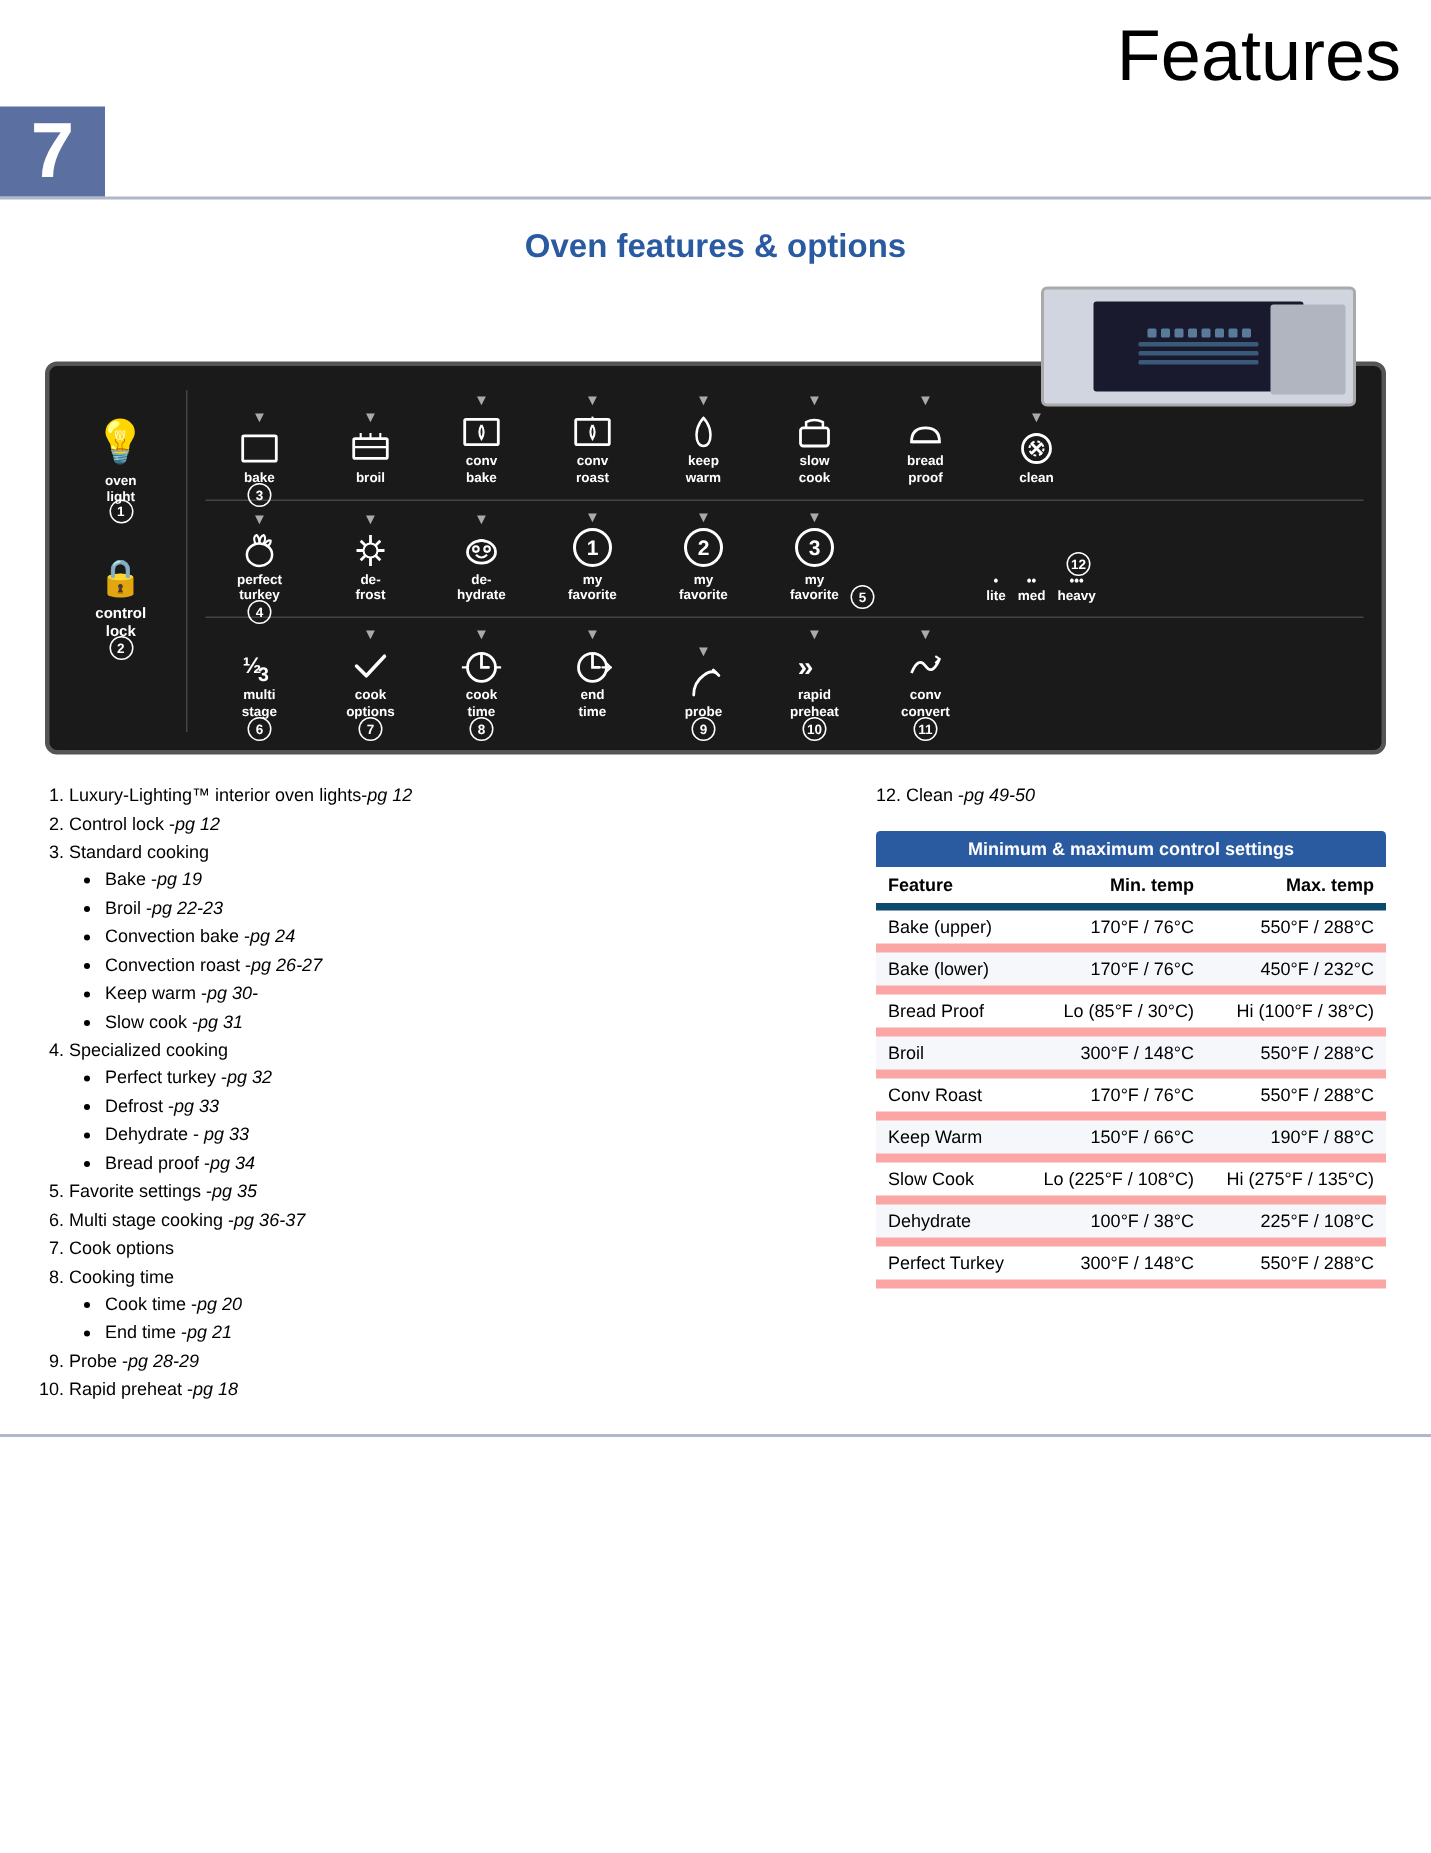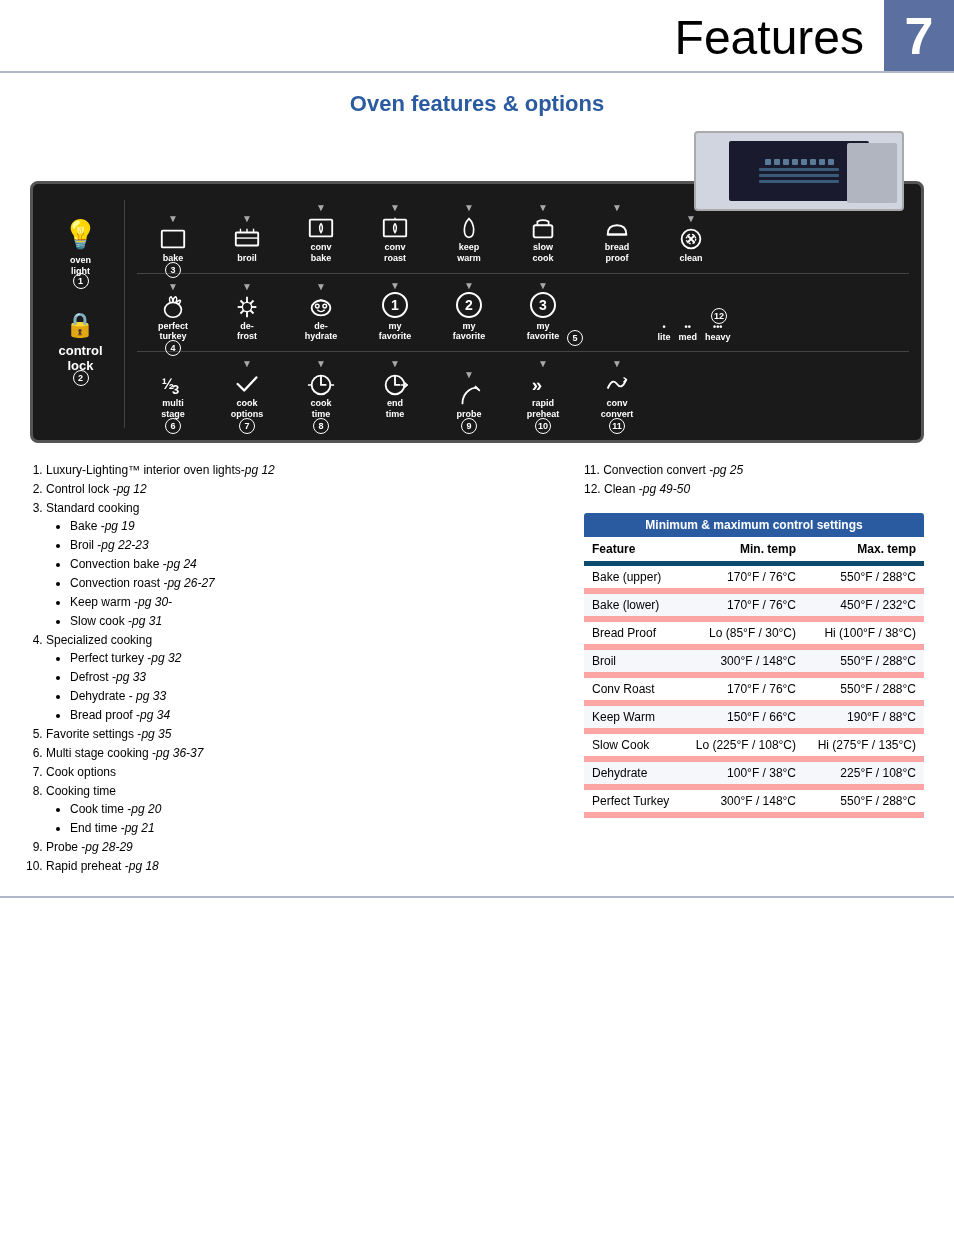--- a/index.html
+++ b/index.html
@@ -18,6 +18,7 @@
       align-items: stretch;
       border-bottom: 2px solid #b0b8c8;
       margin-bottom: 10px;
+      flex-direction: column;
     }
     .header-title {
       flex: 1;

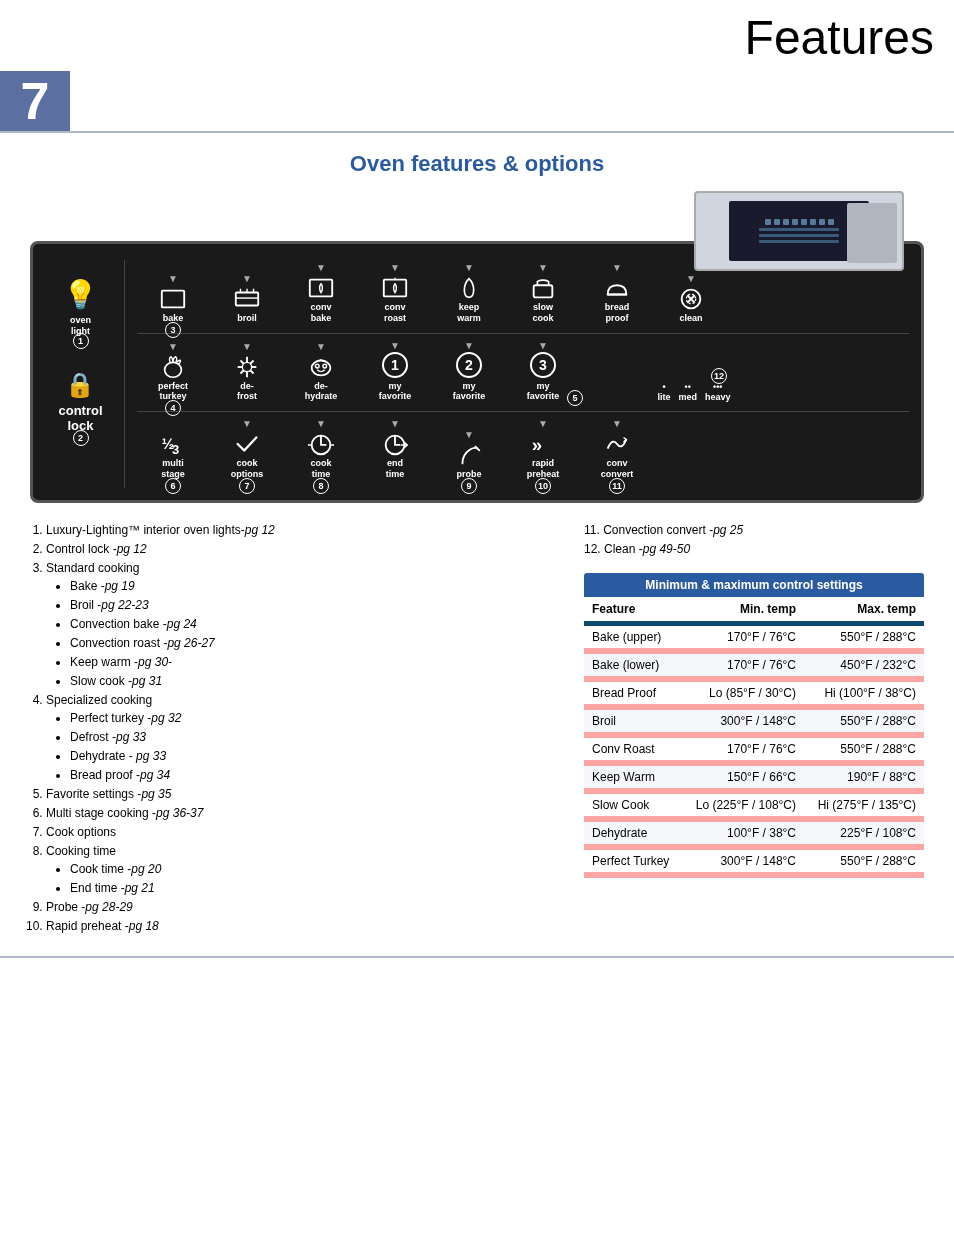--- a/index.html
+++ b/index.html
@@ -337,7 +337,7 @@
         <div style="height:8px;"></div>
         <div class="left-key" style="padding-top:14px;">
           <span style="font-size:24px; color:#fff; display:block; margin-bottom:4px;">🔒</span>
-          <span class="key-text" style="font-size:13px; font-weight:bold; color:#fff; text-align:center; line-height:1.2;">control<br>lock</span>
+          <span class="key-text" style="font-size:10px; font-weight:bold; color:#fff; text-align:center; line-height:1.2;">control<br>lock</span>
           <span class="number-badge" style="bottom:-4px;">2</span>
         </div>
       </div>

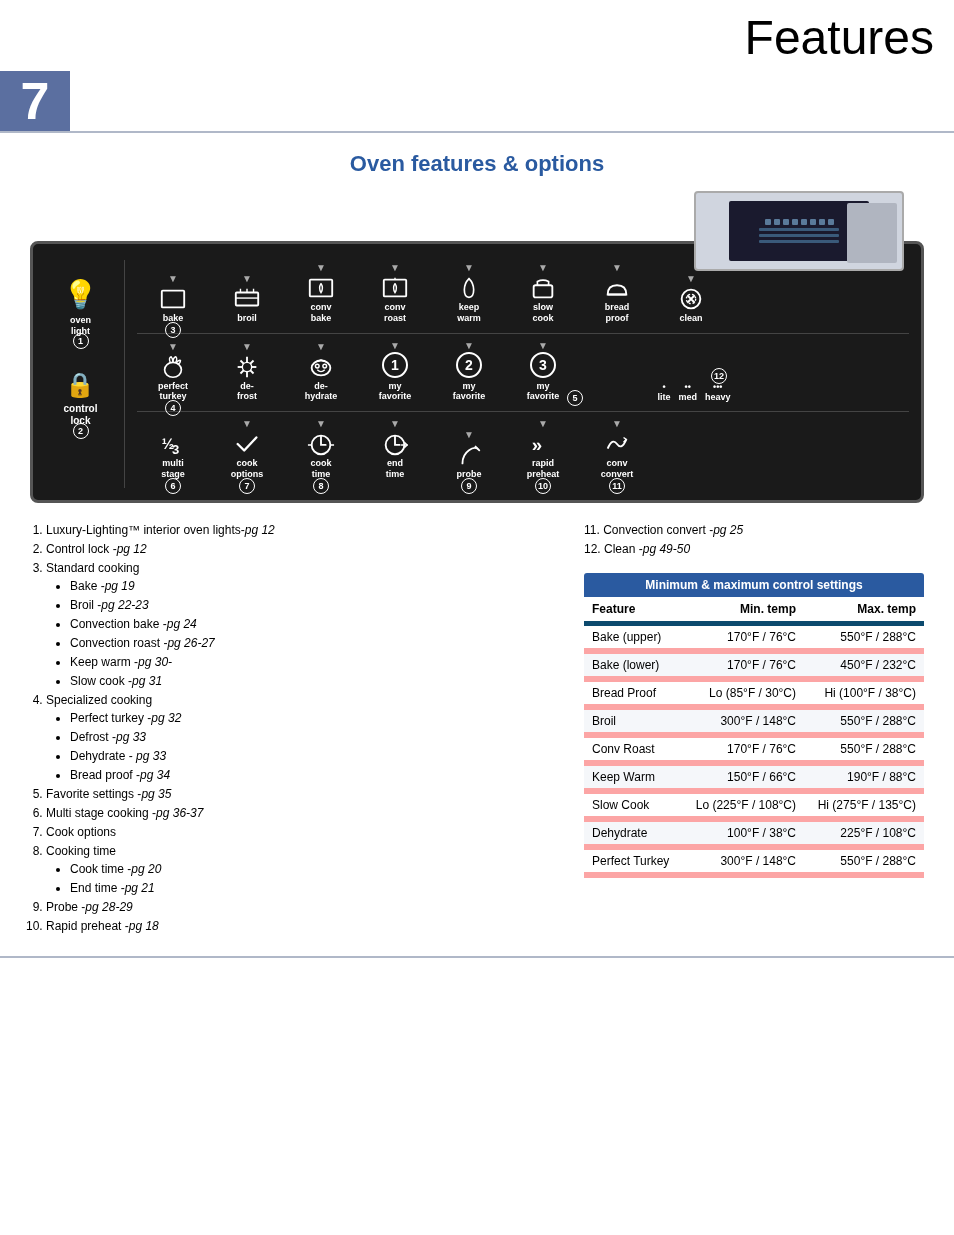--- a/index.html
+++ b/index.html
@@ -612,7 +612,6 @@
 
     <div style="display:flex; flex-direction:column; gap:14px; min-width:340px;">
       <div class="notes-right">
-        <div>11. Convection convert -<em>pg 25</em></div>
         <div>12. Clean -<em>pg 49-50</em></div>
       </div>
 

